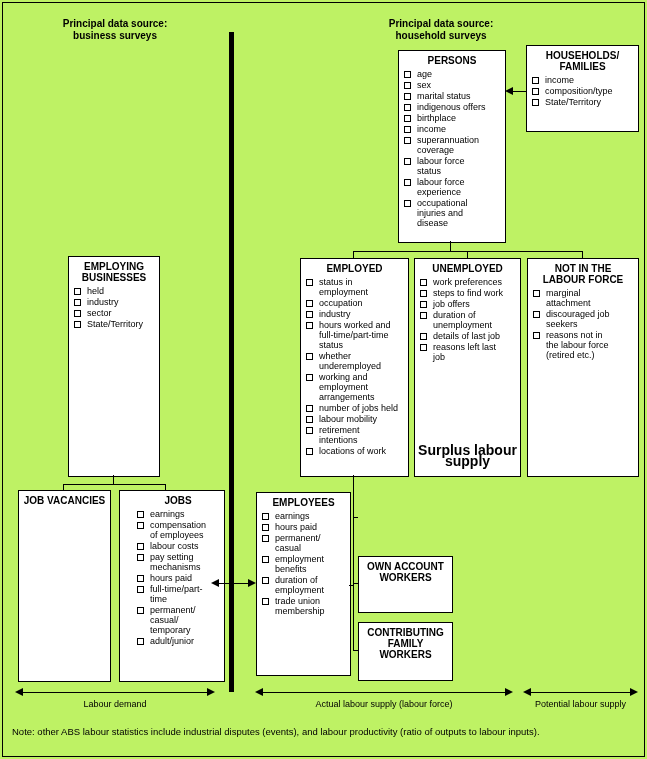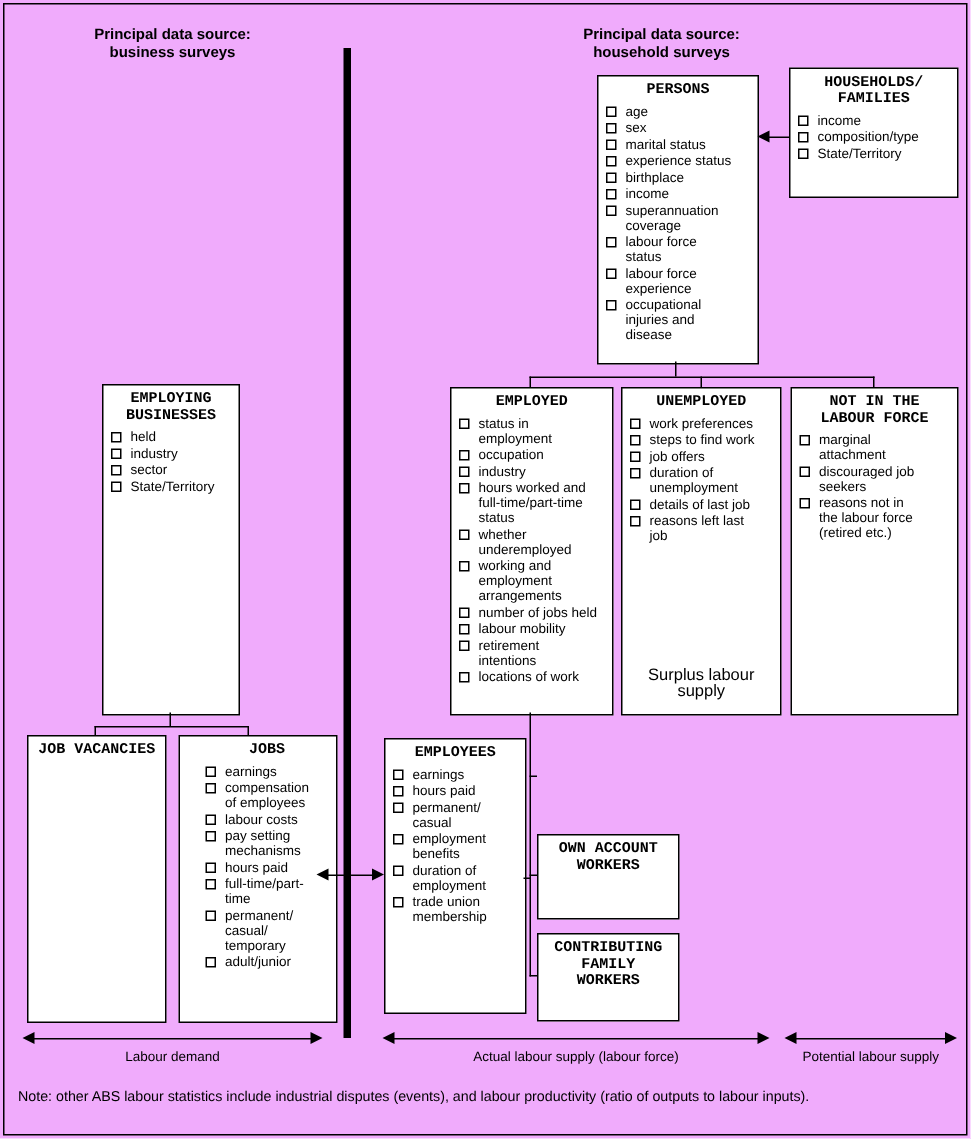--- a/index.html
+++ b/index.html
@@ -3,7 +3,7 @@
 <meta charset="utf-8">
 <style>
   html,body{margin:0;padding:0;background:#fff;}
-  #stage{position:relative;width:647px;height:759px;background:#f0abfc;
+  #stage{position:relative;width:647px;height:759px;background:#bef264;
          font-family:"Liberation Sans",sans-serif;color:#000;overflow:hidden;}
   .frame{position:absolute;inset:2px;border:1px solid #000;}
   .hdr{position:absolute;font-weight:bold;font-size:10px;line-height:12px;

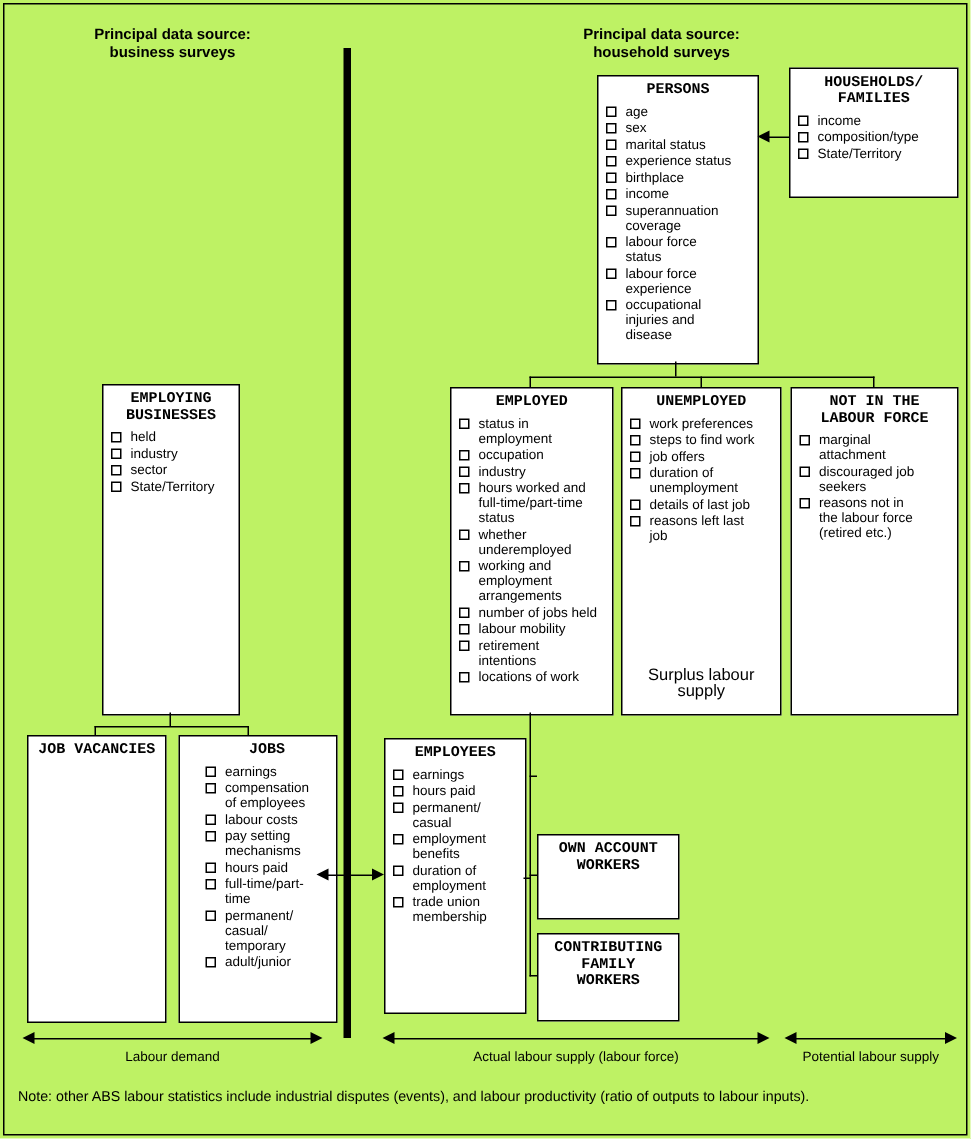--- a/index.html
+++ b/index.html
@@ -10,7 +10,7 @@
        text-align:center;white-space:pre-line;}
   .box{position:absolute;border:1px solid #000;background:#fff;}
   .box-title{font-weight:bold;font-size:10px;line-height:11px;text-align:center;
-             margin:4px 1px 0;white-space:pre-line;font-family:Liberation Mono, monospace;}
+             margin:4px 1px 0;white-space:pre-line;}
   .items{margin-top:3px;padding:0 1px 0 3px;}
   .item{display:flex;align-items:flex-start;margin-bottom:1px;}
   .bullet{flex:none;width:5px;height:5px;border:1px solid #000;margin:2px 6px 0 2px;background:#fff;}

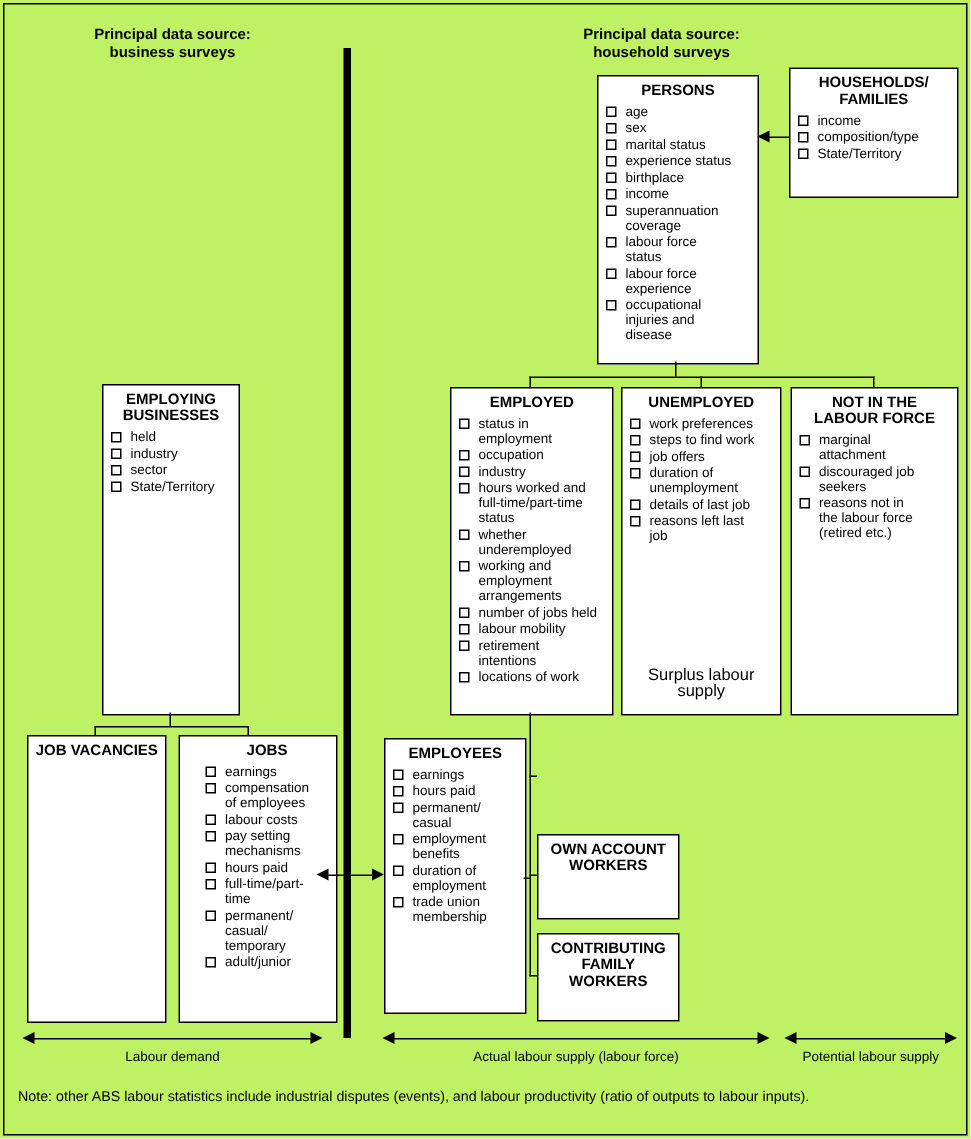--- a/index.html
+++ b/index.html
@@ -62,7 +62,7 @@
         </div>
         <div class="item">
           <span class="bullet"></span>
-          <span class="item-text">experience status</span>
+          <span class="item-text">indigenous offers</span>
         </div>
         <div class="item">
           <span class="bullet"></span>

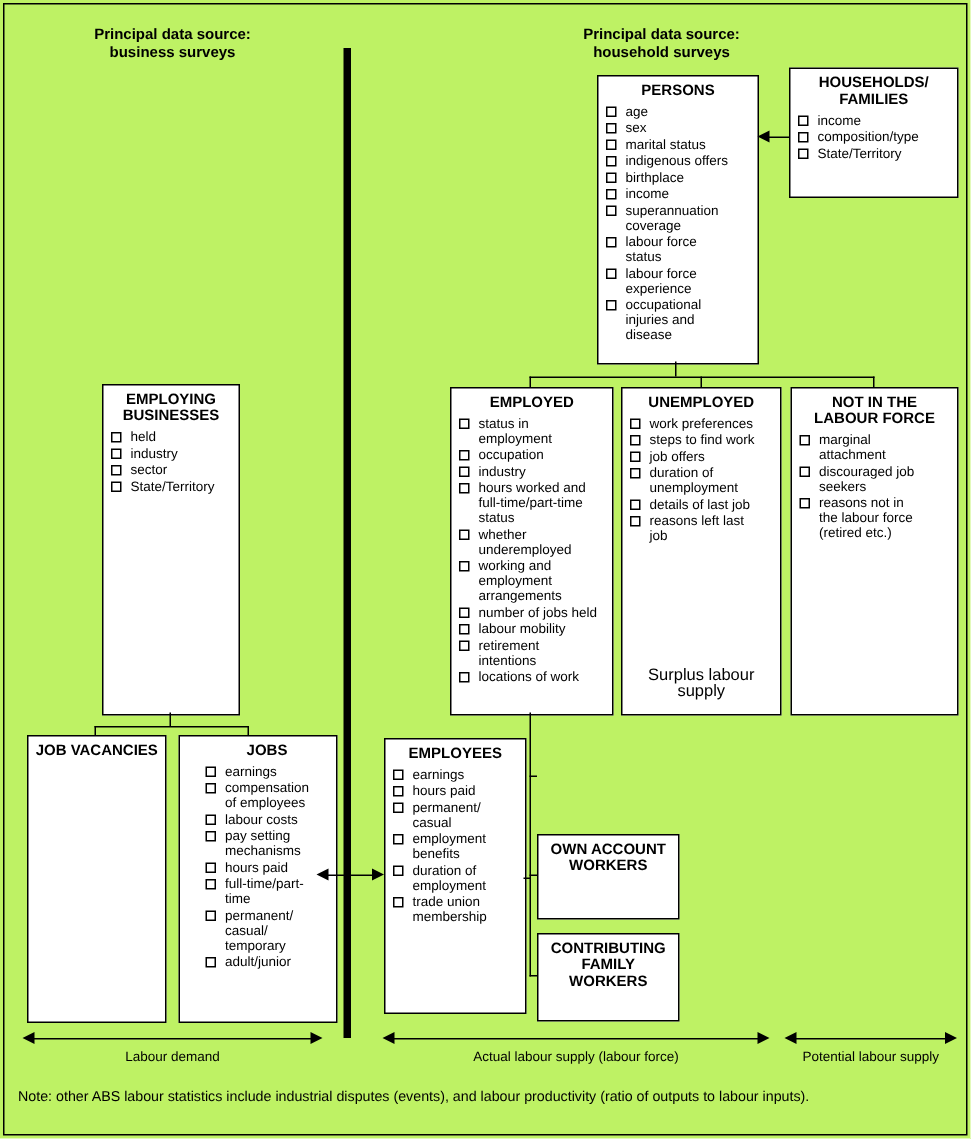--- a/index.html
+++ b/index.html
@@ -16,7 +16,7 @@
   .bullet{flex:none;width:5px;height:5px;border:1px solid #000;margin:2px 6px 0 2px;background:#fff;}
   .item-text{font-size:9px;line-height:10px;white-space:pre-line;}
   .box-footer{position:absolute;left:0;right:0;bottom:9px;text-align:center;
-              font-weight:normal;font-size:11px;line-height:11px;white-space:pre-line;}
+              font-weight:bold;font-size:14px;line-height:11px;white-space:pre-line;}
   .lv{position:absolute;width:1px;background:#000;}
   .lh{position:absolute;height:1px;background:#000;}
   .divider{position:absolute;background:#000;}

